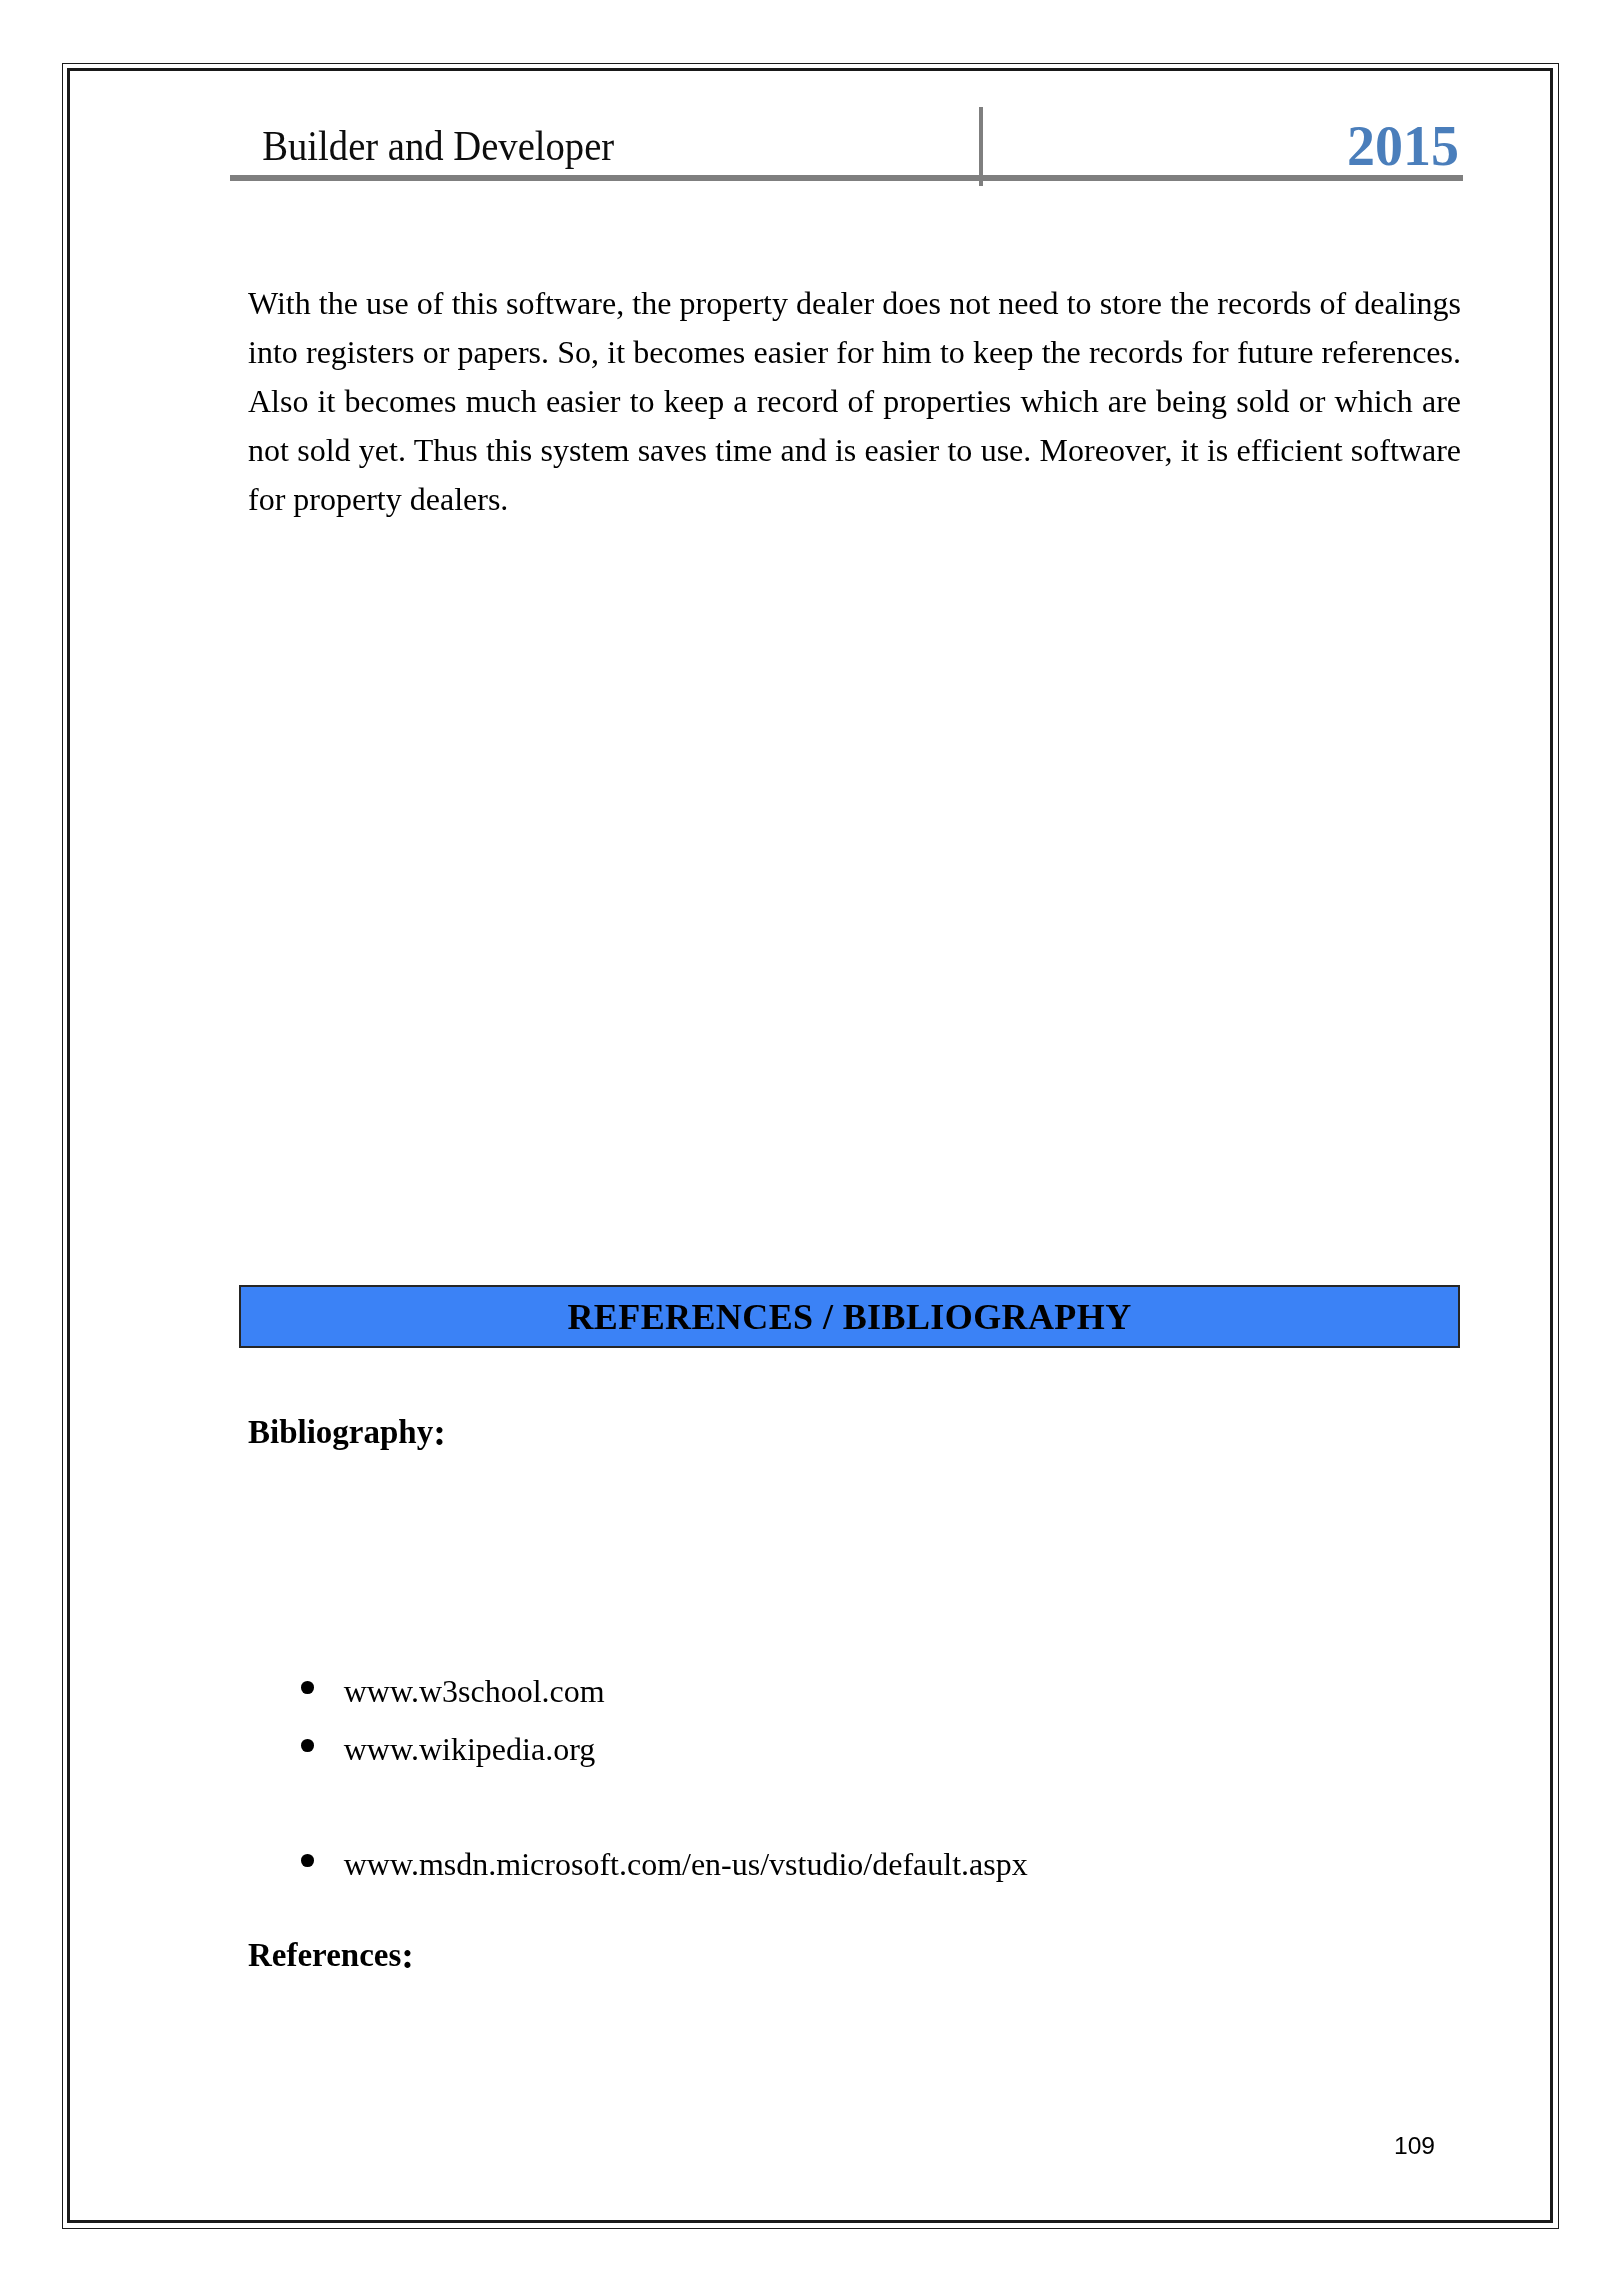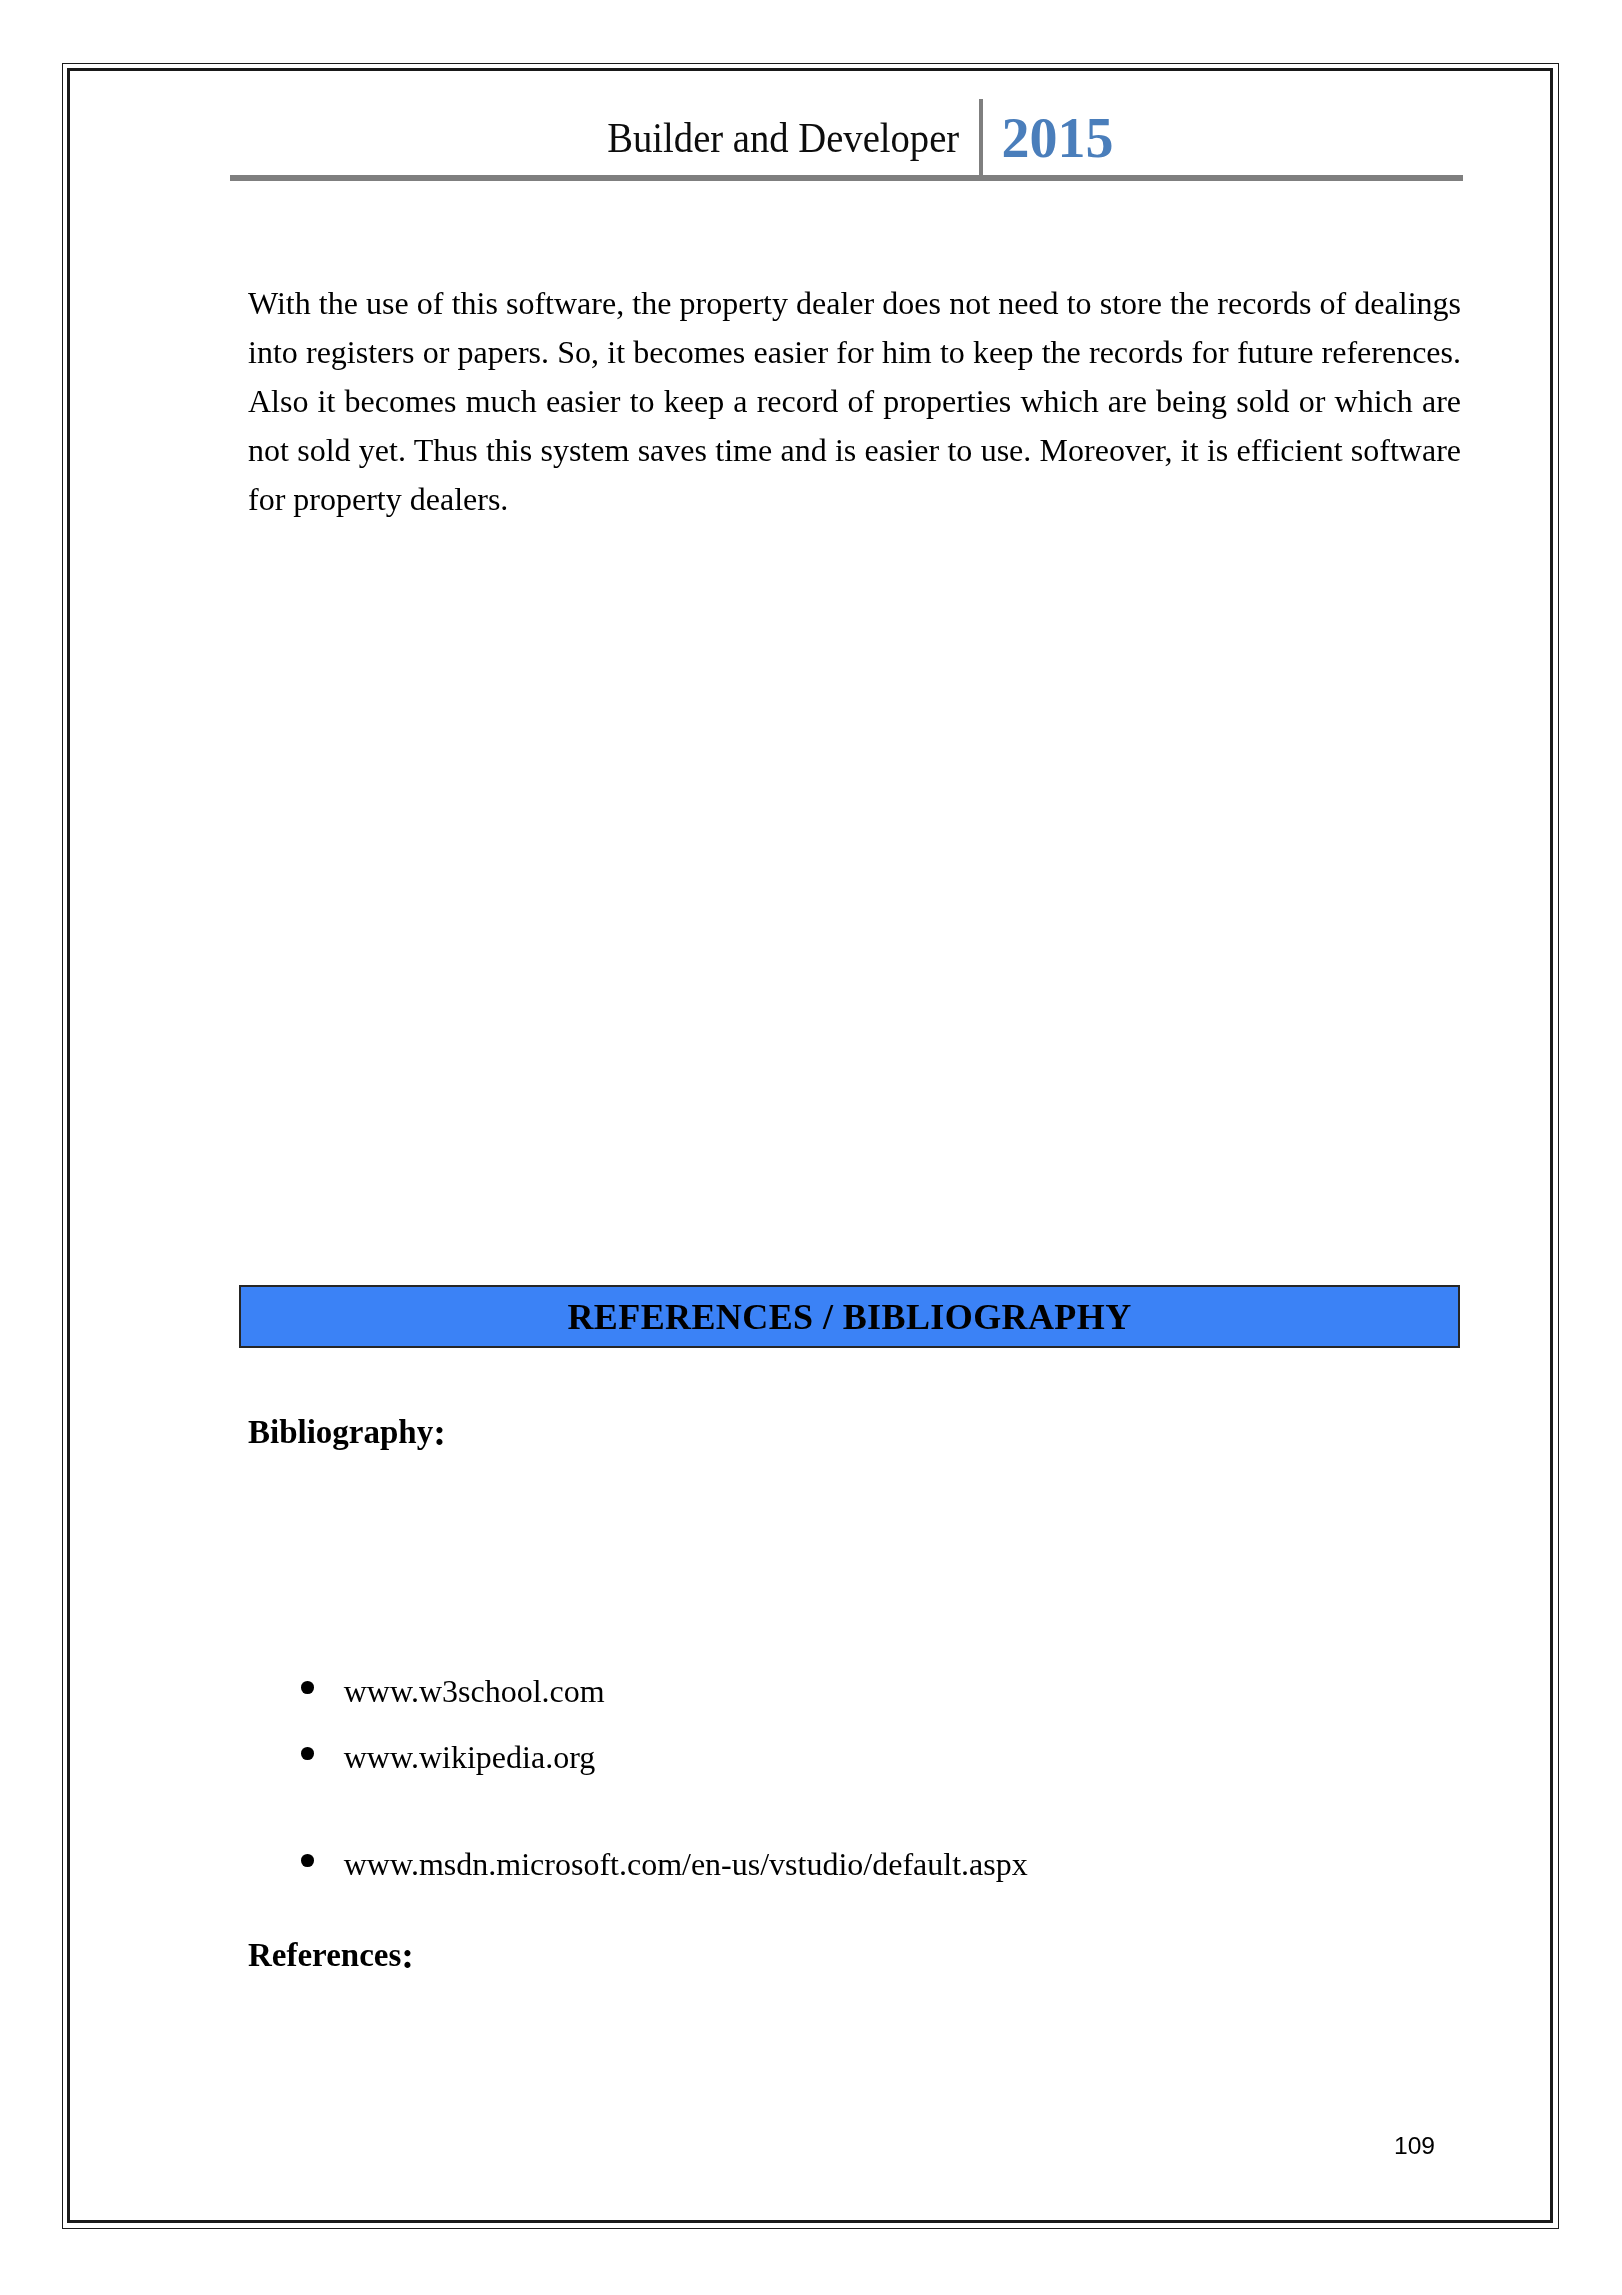--- a/index.html
+++ b/index.html
@@ -59,11 +59,11 @@
     position: absolute;
     left: 0;
     right: 0;
-    top: 4px;
+    top: 12px;
     height: 82px;
     display: flex;
     align-items: center;
-    justify-content: center;
+    justify-content: space-between;
   }
   .header-title {
     font-size: 42px;

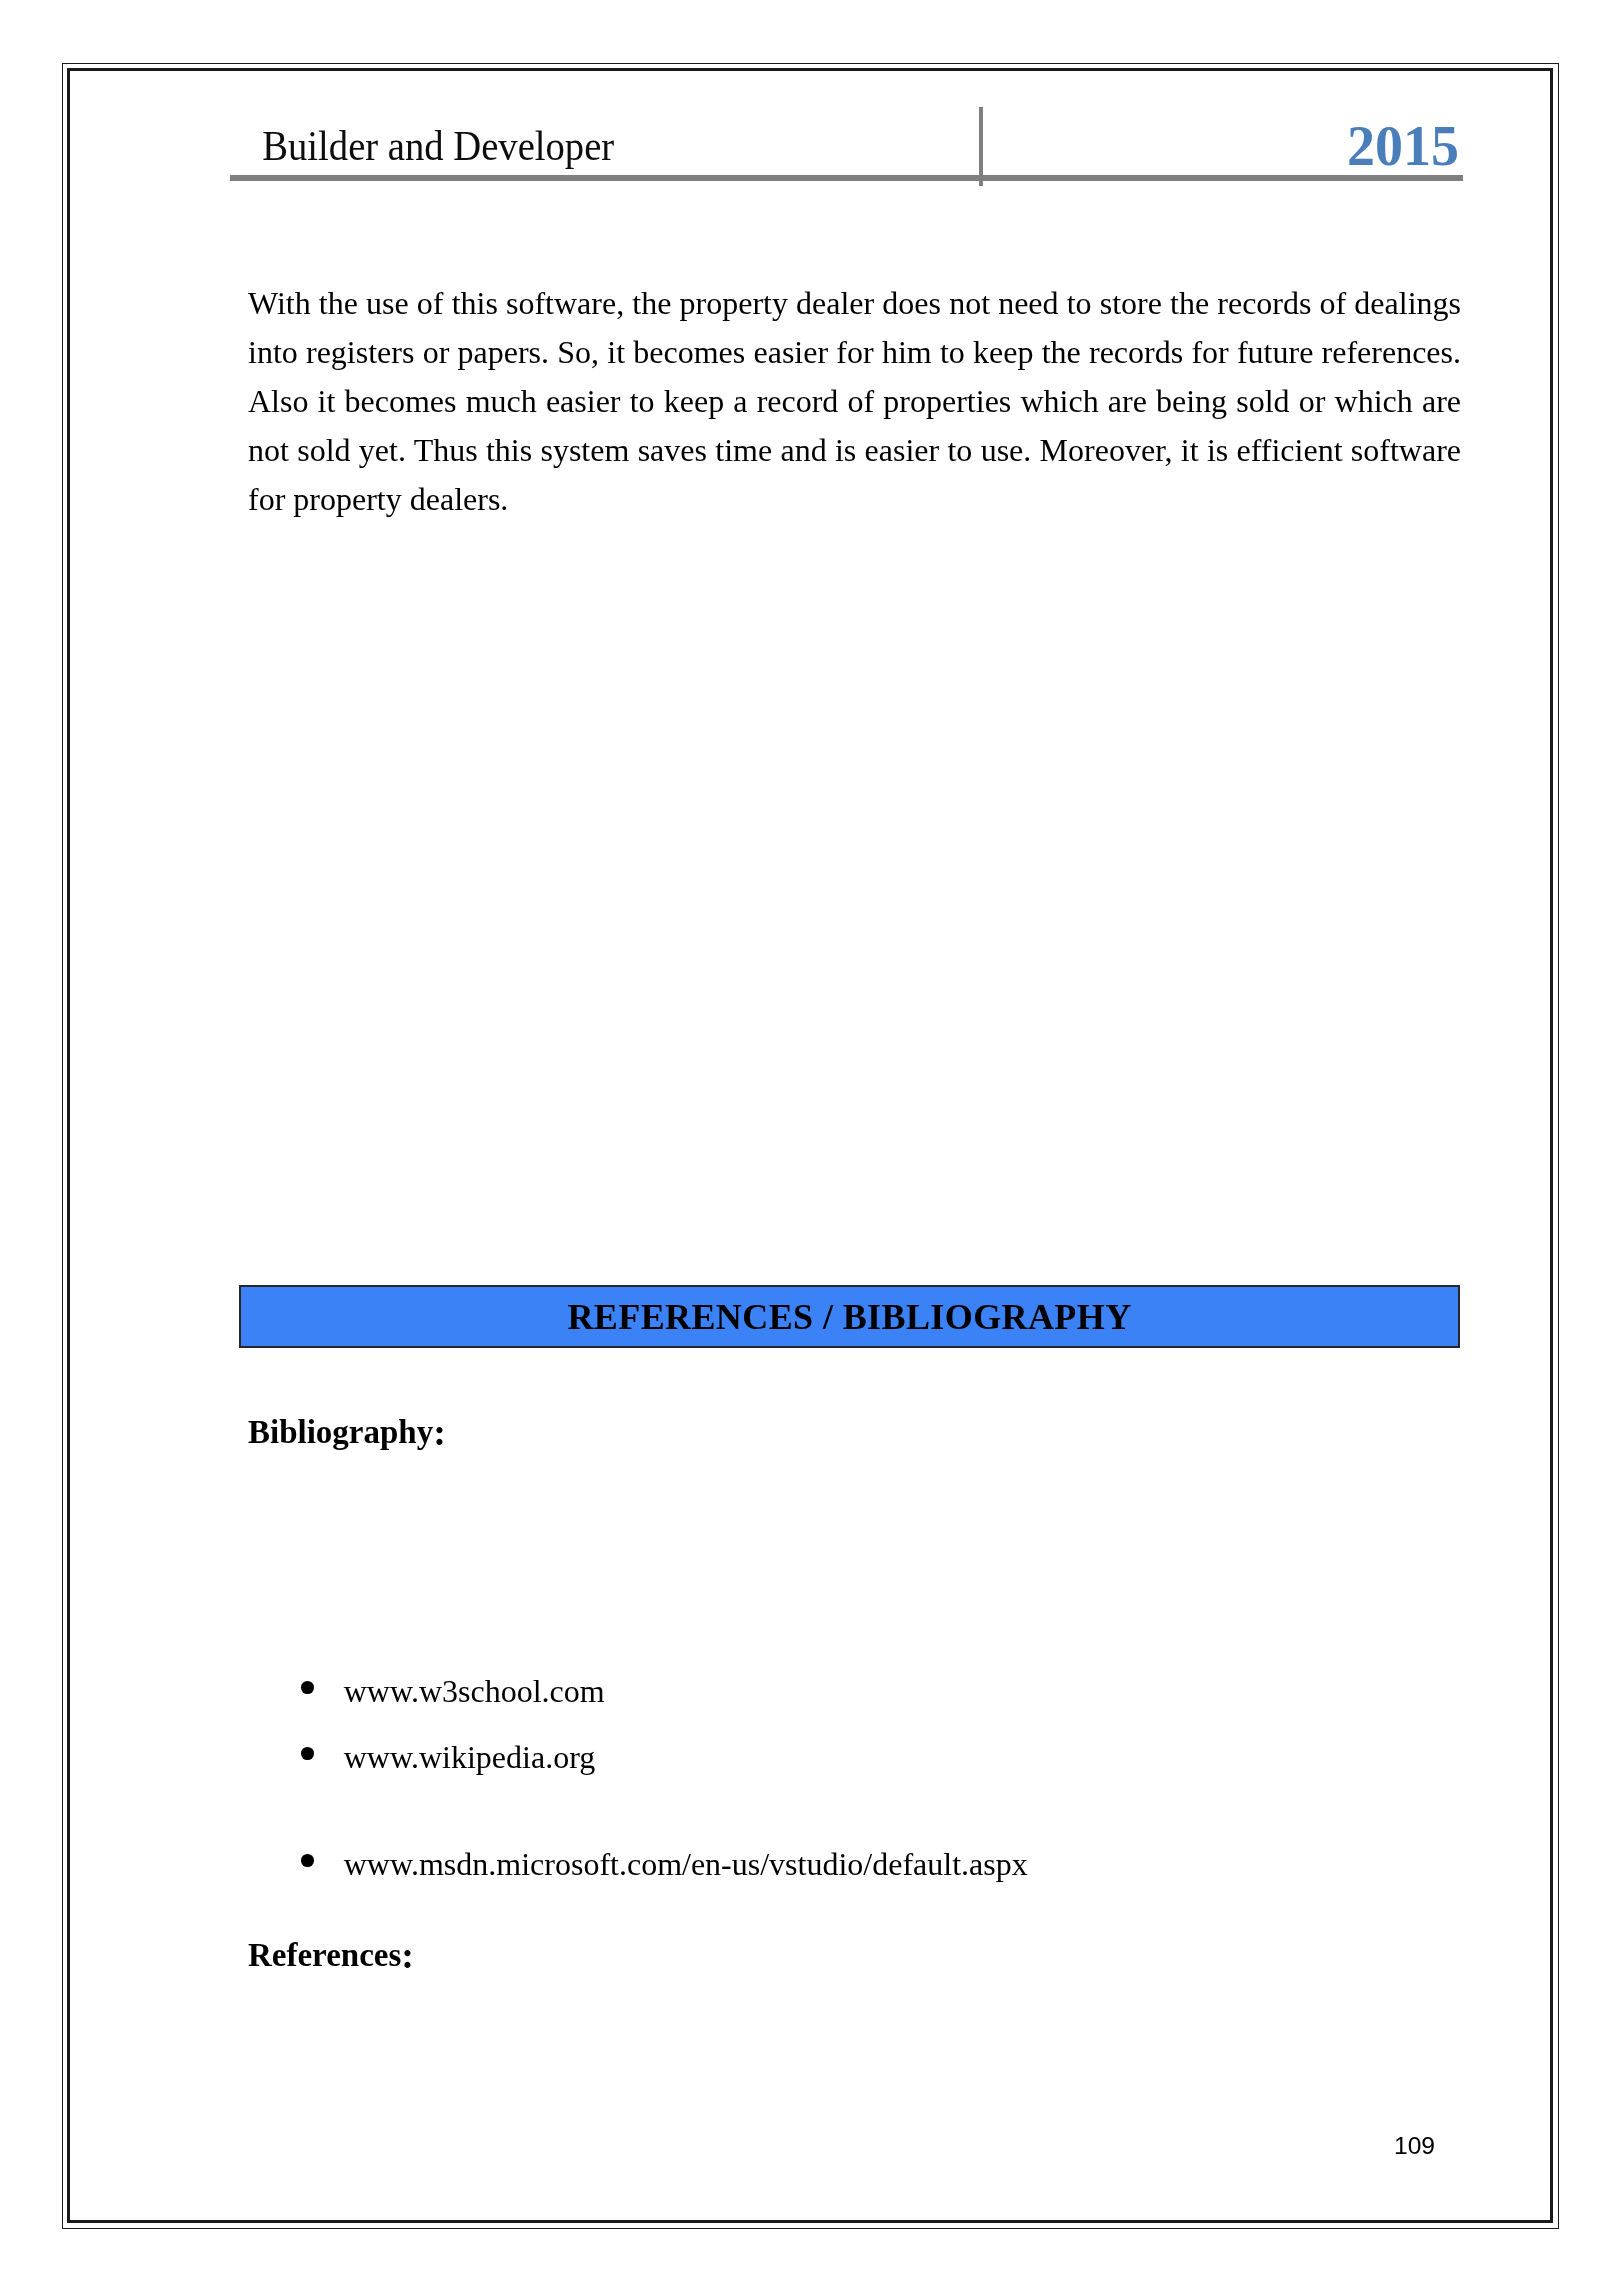--- a/index.html
+++ b/index.html
@@ -232,7 +232,7 @@
       <span class="bullet-text">www.w3school.com</span>
     </div>
 
-    <div class="bullet-item" style="top:1729px;margin-top:8px;">
+    <div class="bullet-item" style="top:1729px;">
       <span class="bullet-marker"></span>
       <span class="bullet-text">www.wikipedia.org</span>
     </div>

